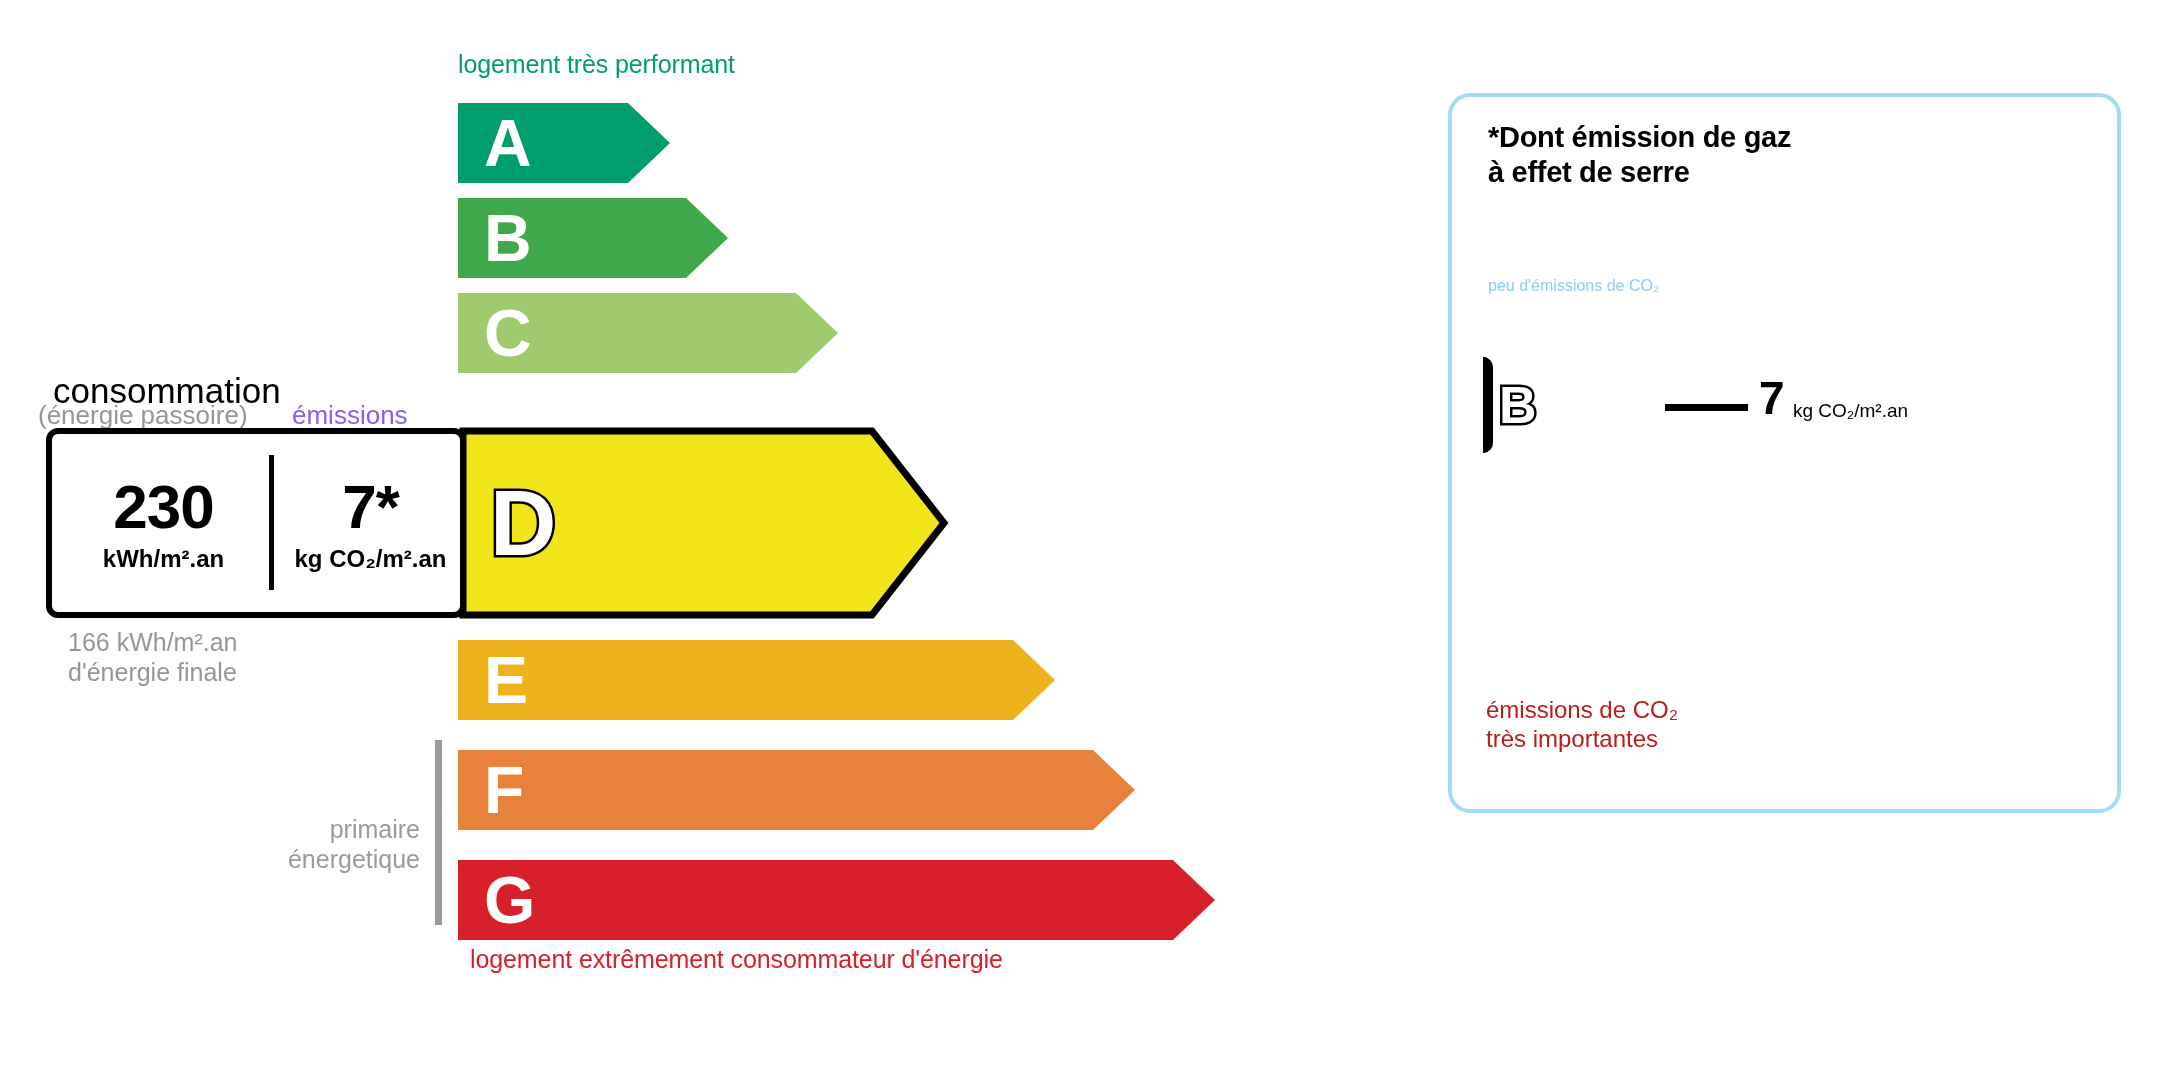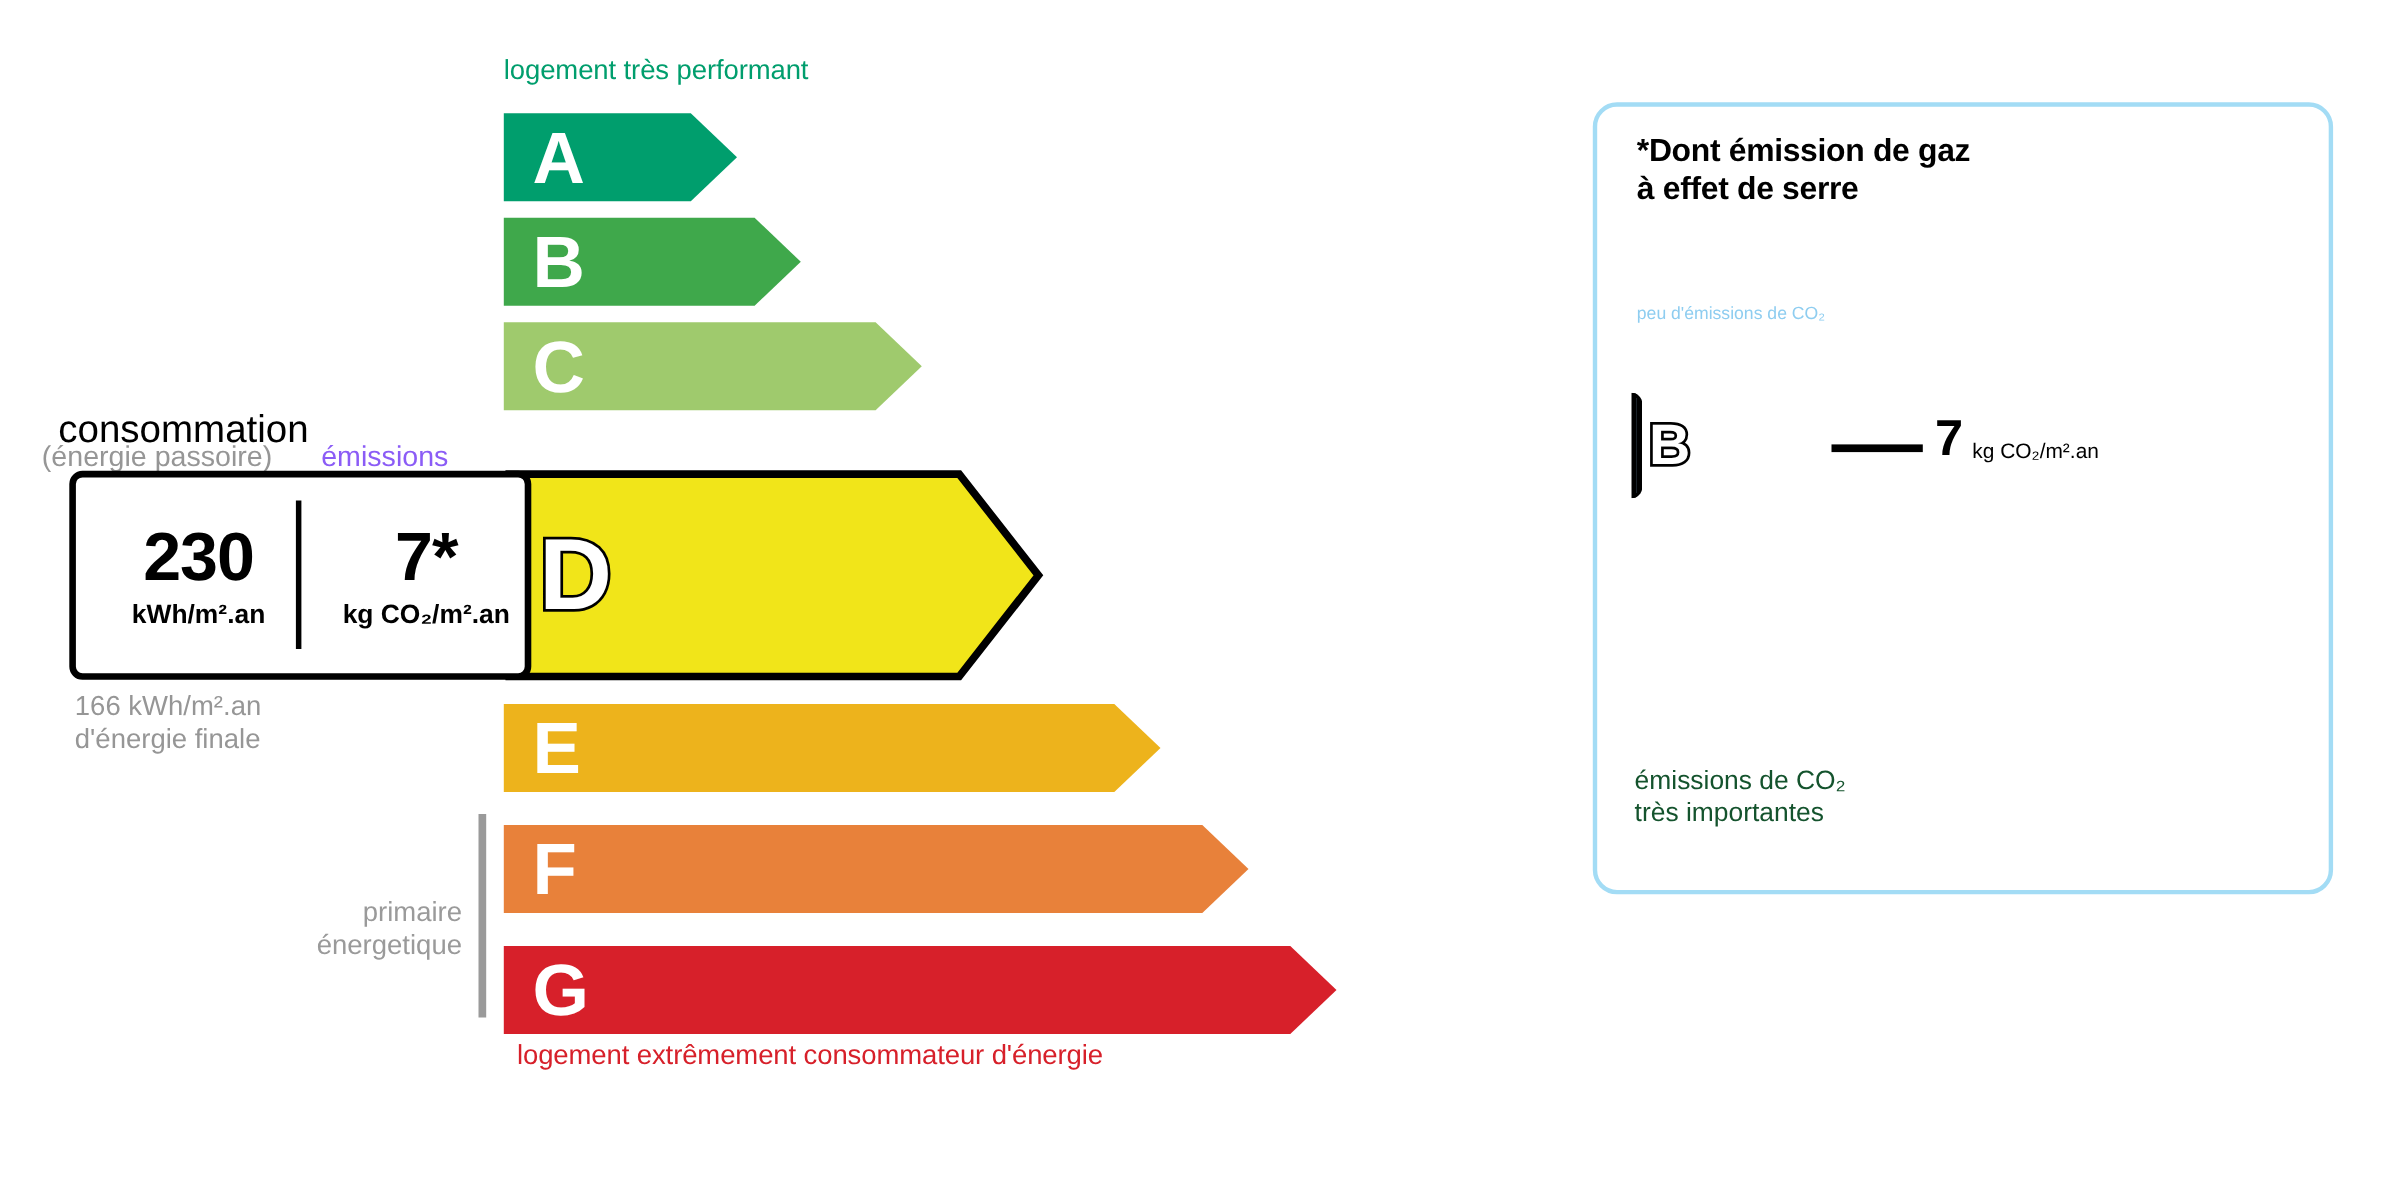--- a/index.html
+++ b/index.html
@@ -71,7 +71,7 @@
 
   
   .cons-box {
-    left: 63px;
+    left: 46px;
     top: 428px;
     width: 420px;
     height: 190px;

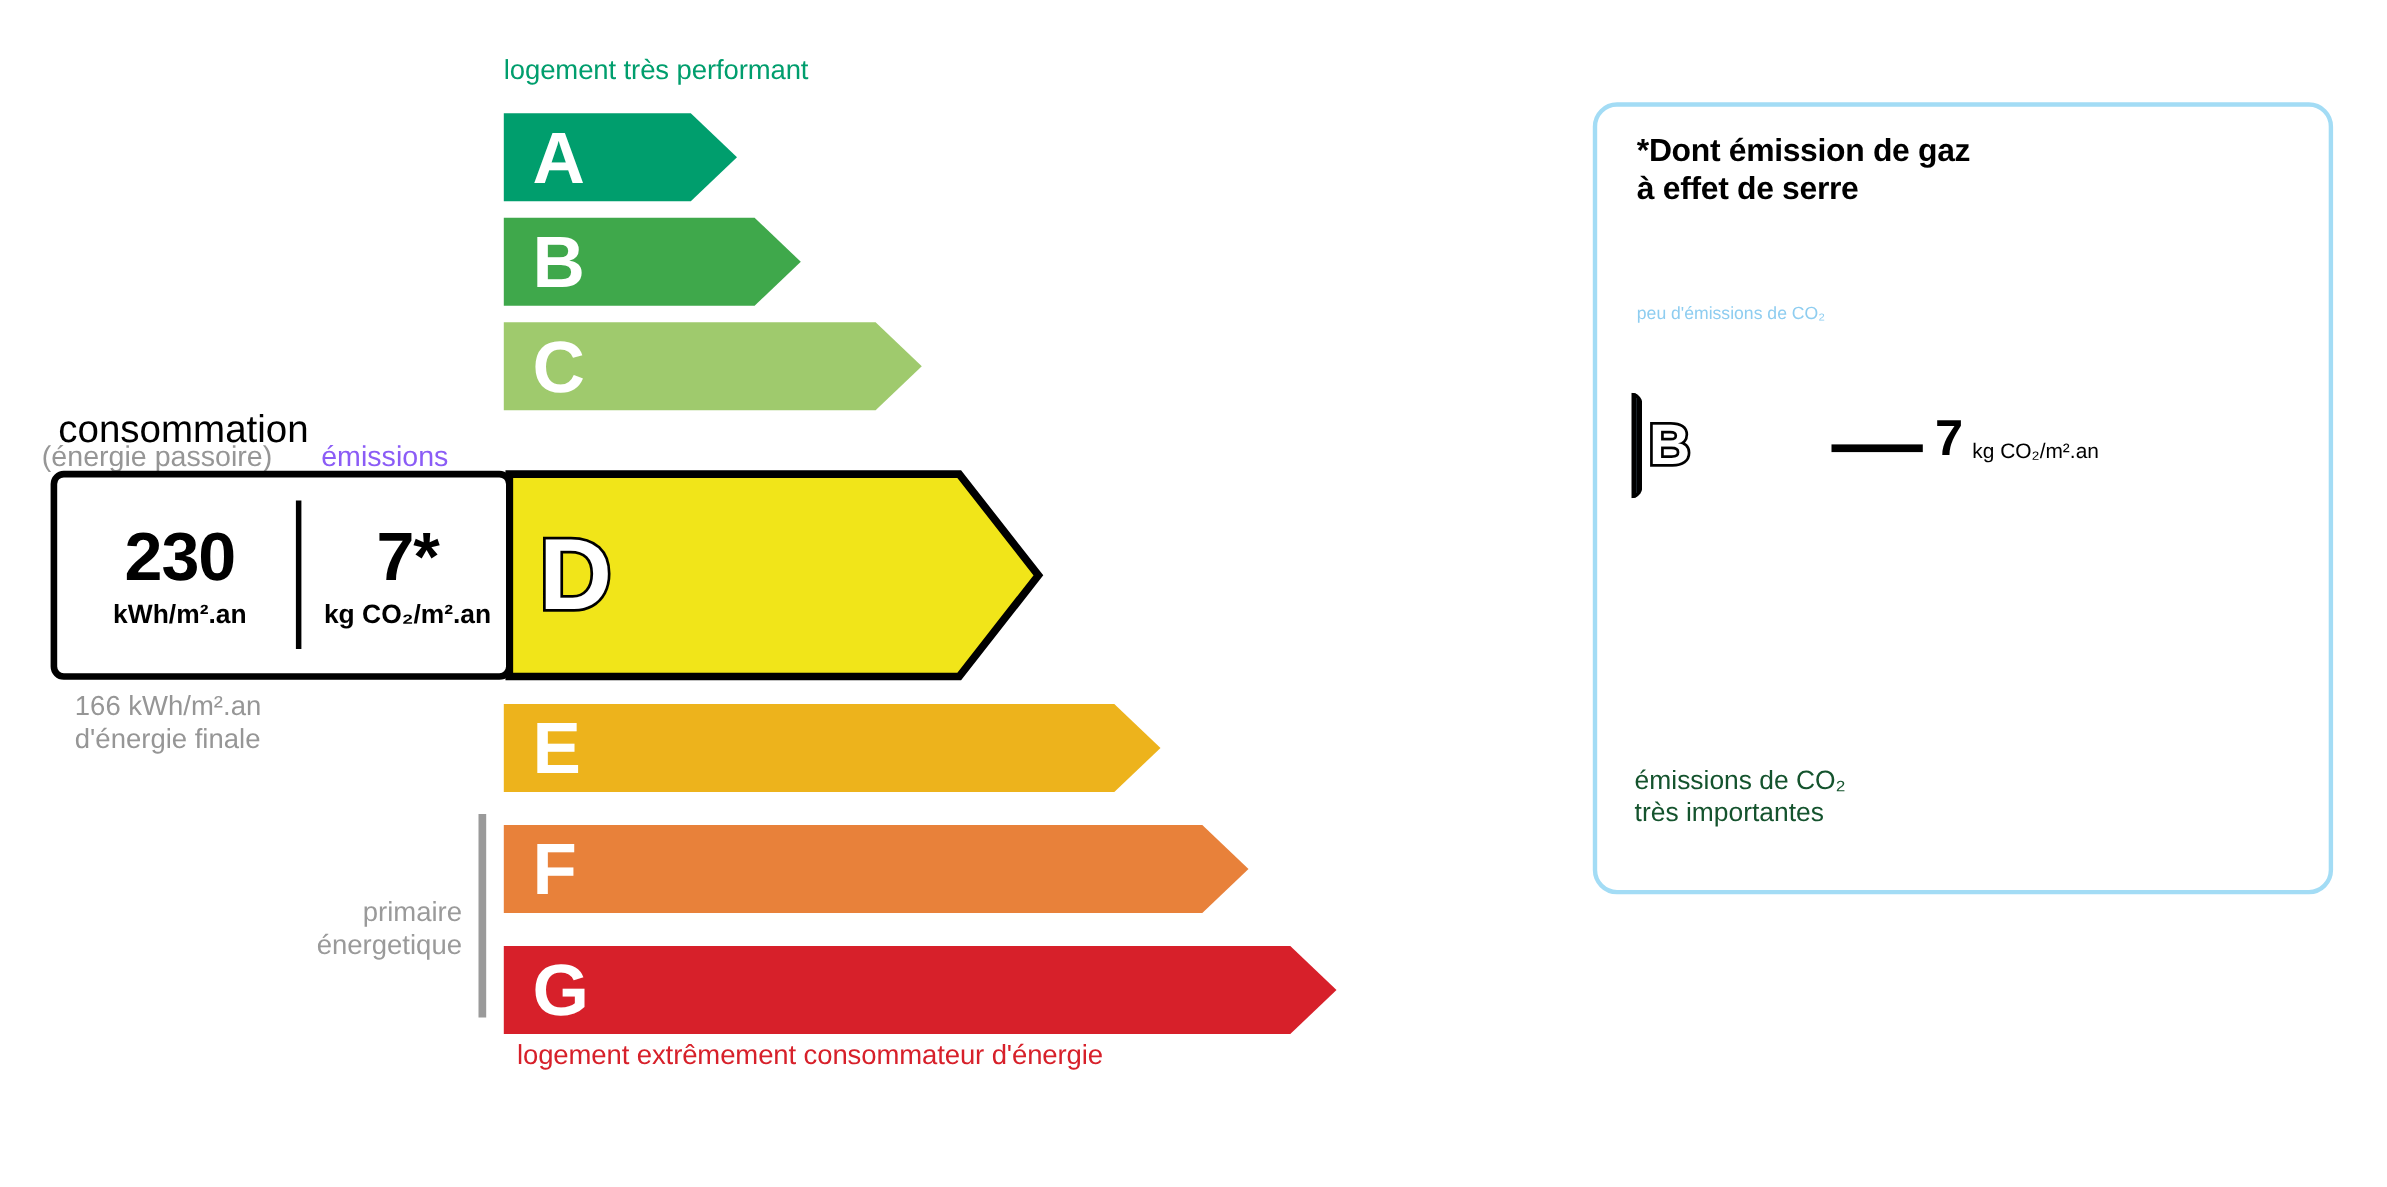--- a/index.html
+++ b/index.html
@@ -195,7 +195,7 @@
     left: 1486px;
     top: 696px;
     font-size: 24px;
-    color: #14532d;
+    color: #b91c1c;
     line-height: 1.2;
     white-space: nowrap;
   }

